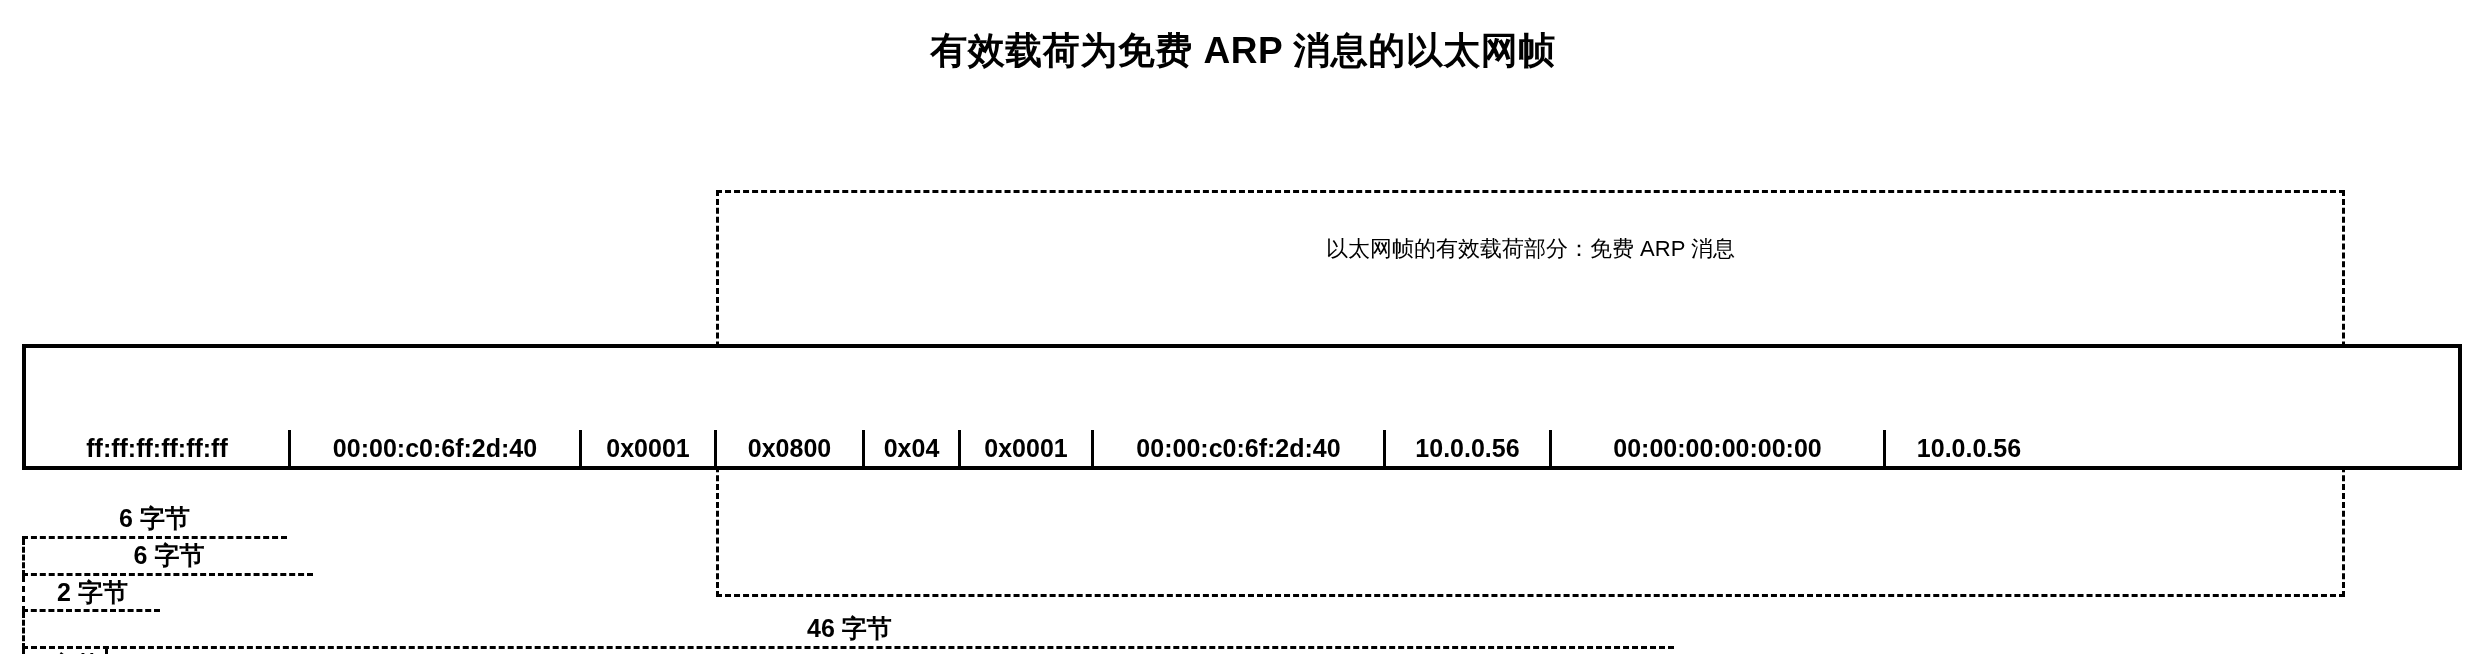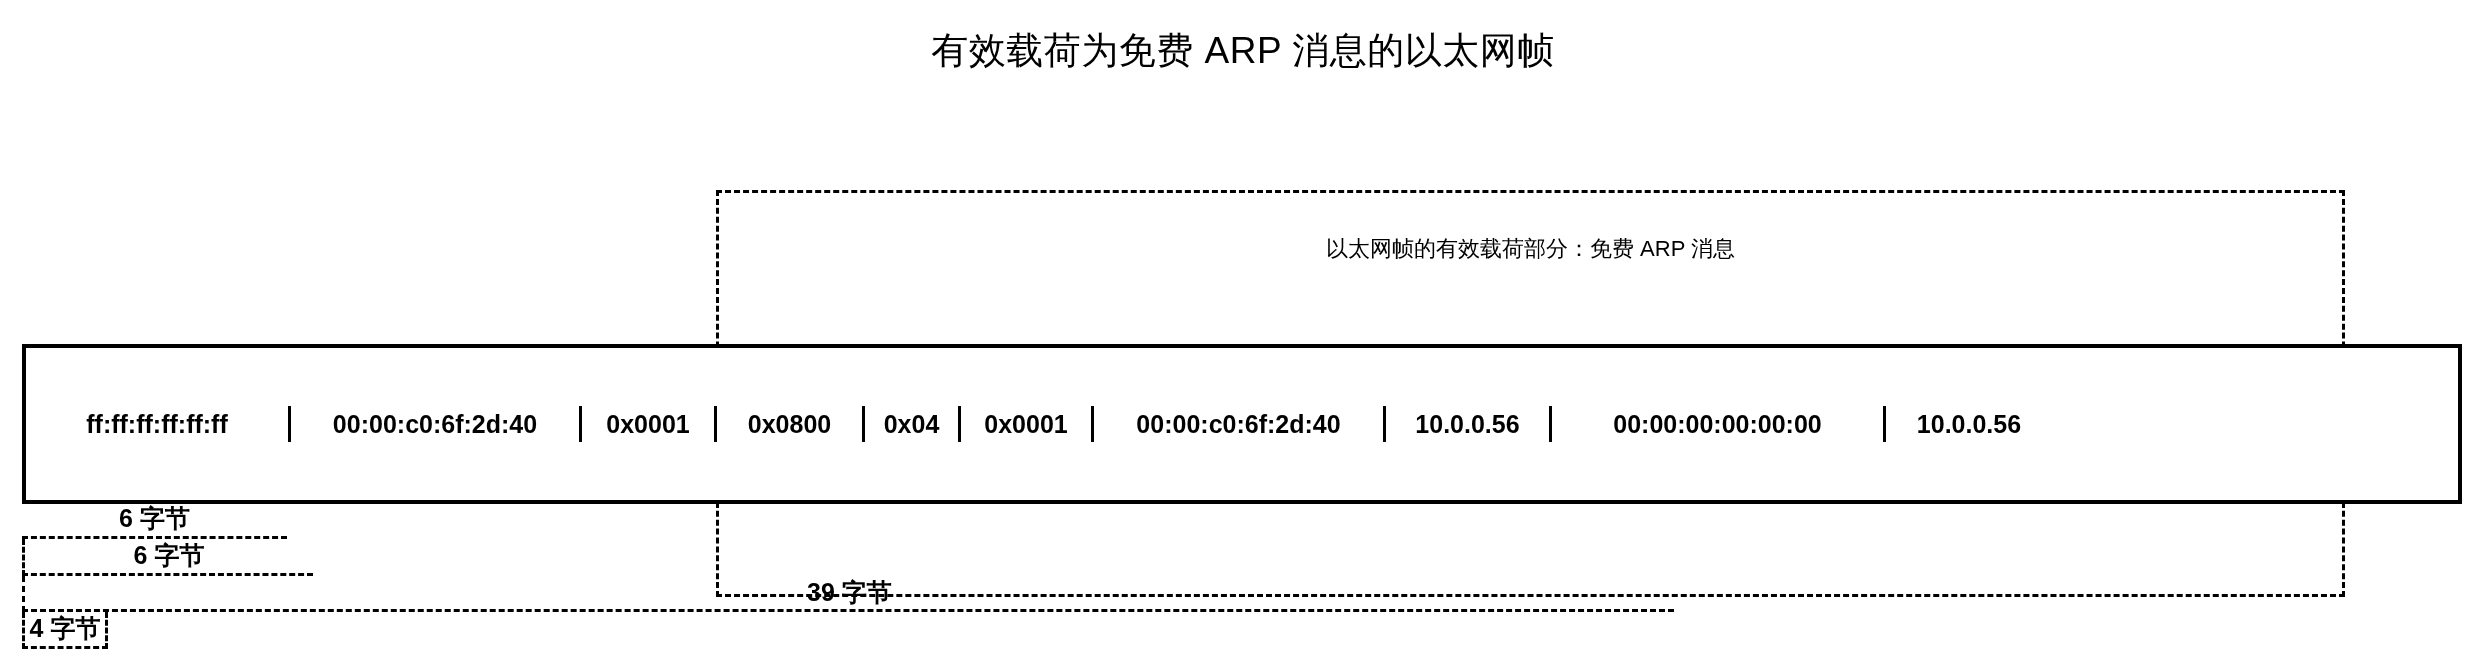--- a/index.html
+++ b/index.html
@@ -24,7 +24,7 @@
     width: 2486px;
     text-align: center;
     font-size: 37px;
-    font-weight: normal;
+    font-weight: bold;
     letter-spacing: 0.5px;
     white-space: nowrap;
   }

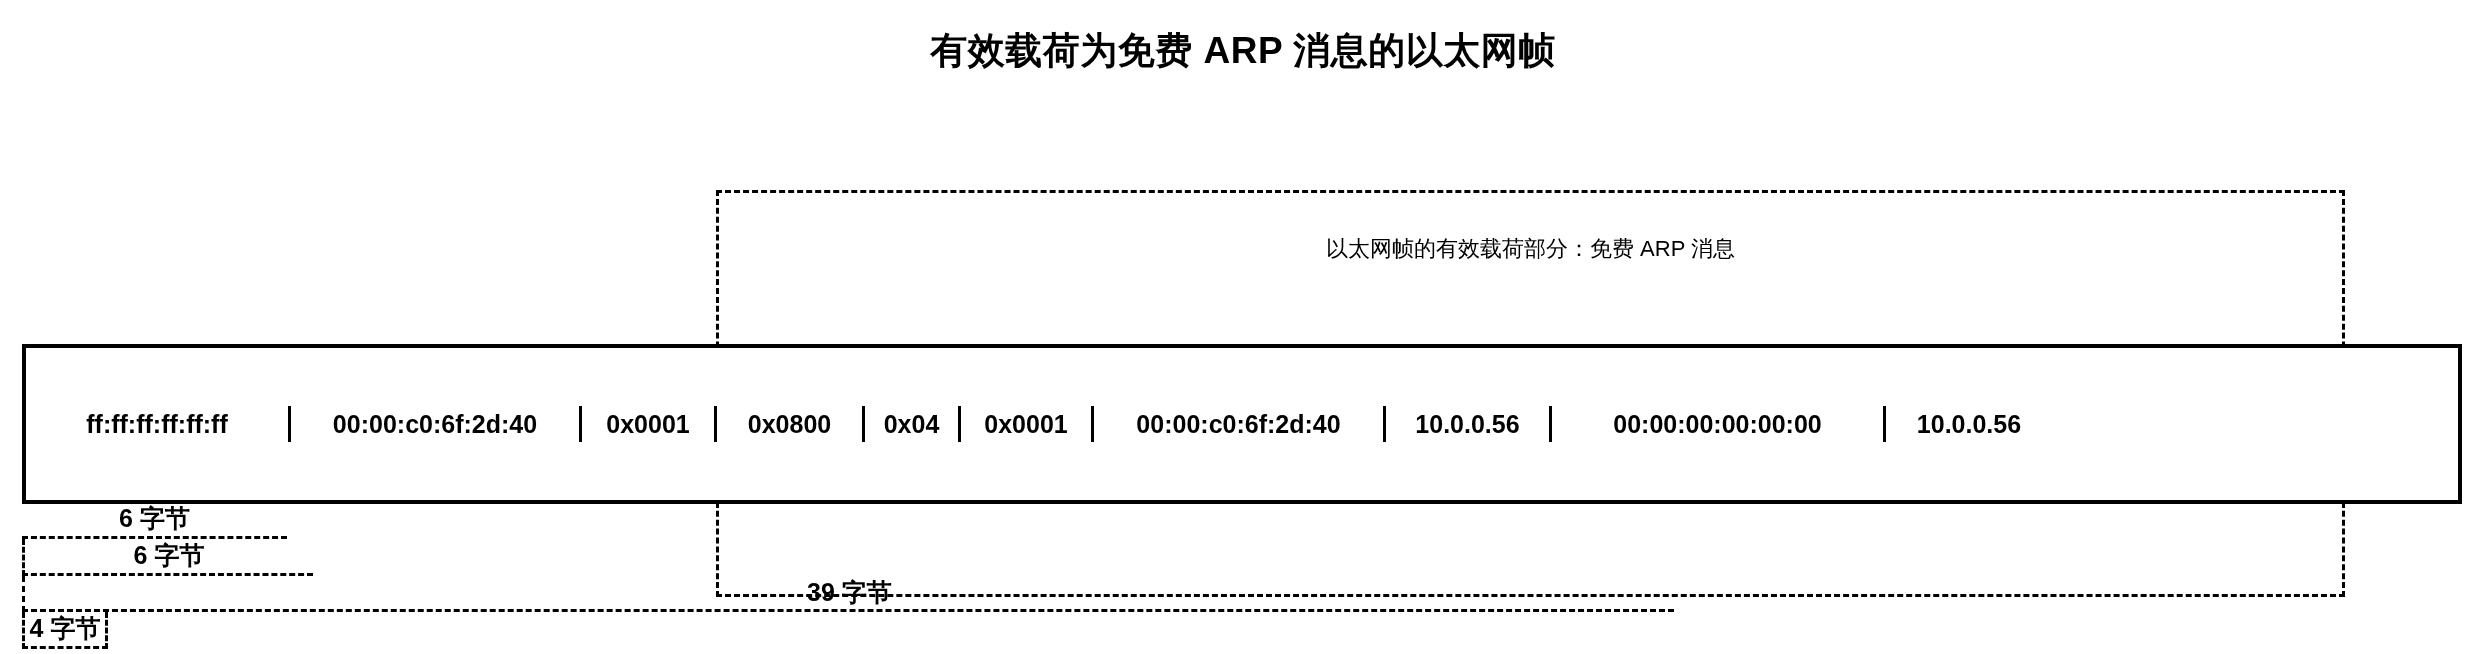--- a/index.html
+++ b/index.html
@@ -58,12 +58,12 @@
     left: 22px;
     top: 344px;
     width: 2440px;
-    height: 160px;
+    height: 126px;
     box-sizing: border-box;
     border: 4px solid #000000;
     background: #ffffff;
     display: flex;
-    align-items: center;
+    align-items: flex-end;
   }
   .cell {
     box-sizing: border-box;

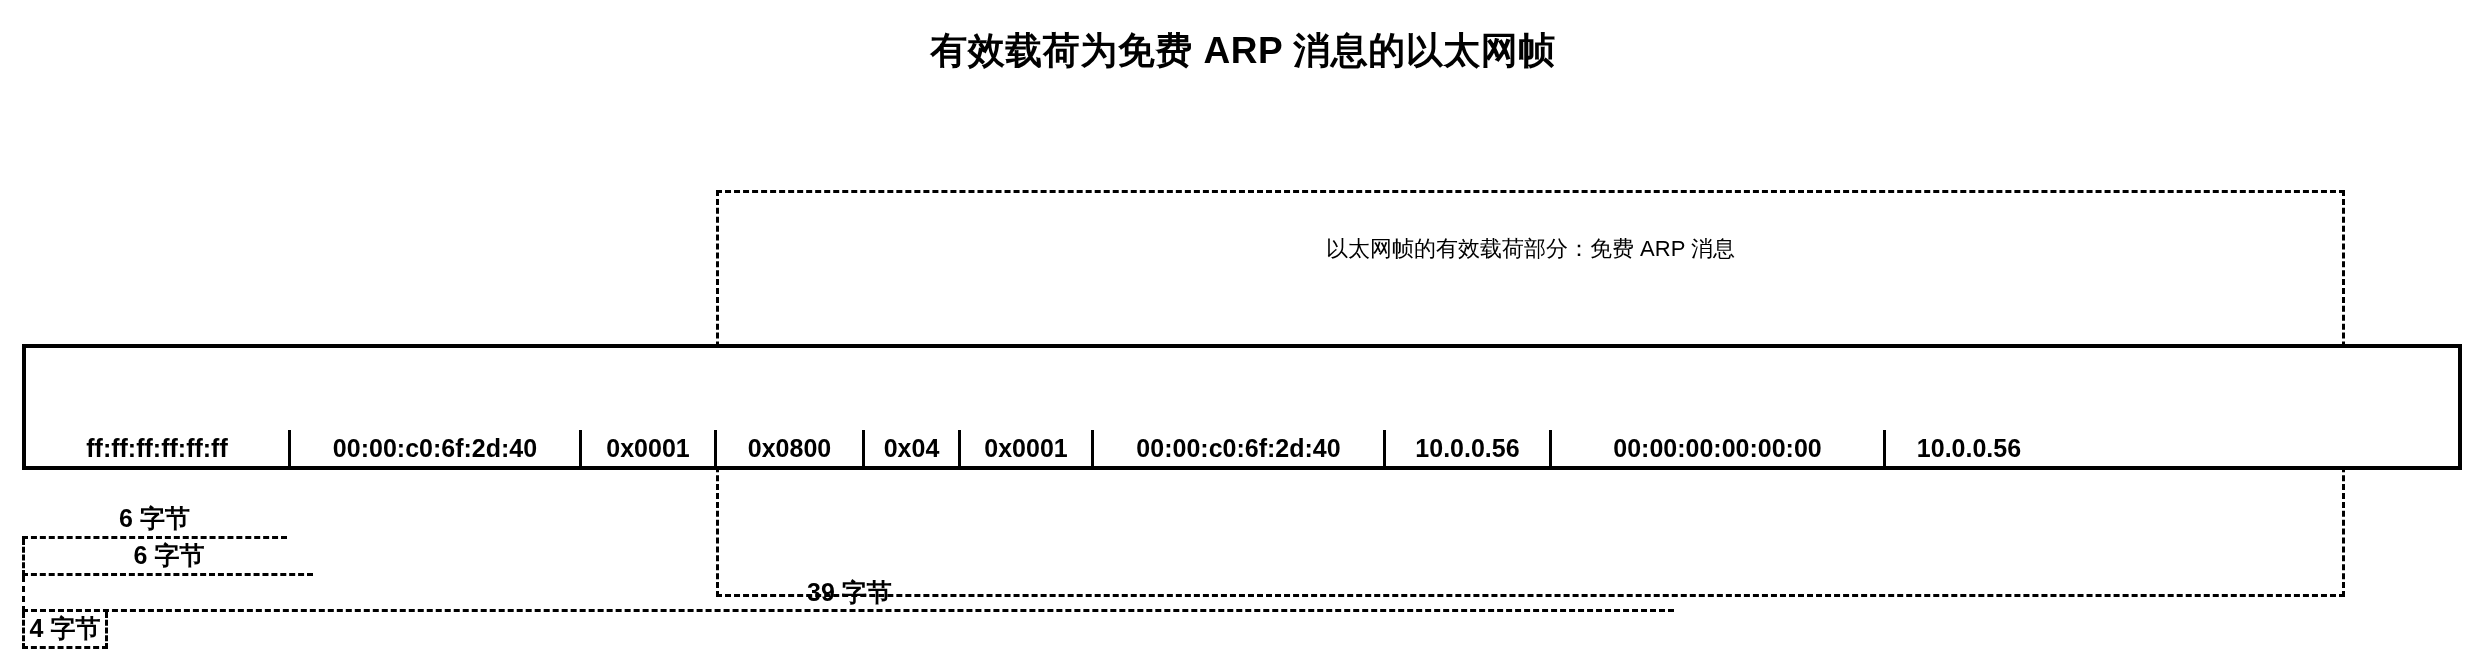--- a/index.html
+++ b/index.html
@@ -135,6 +135,7 @@
 <div id="size-row">
   <div class="size-cell noleft" style="width:265px">6 字节</div>
   <div class="size-cell" style="width:291px">6 字节</div>
+  <div class="size-cell" style="width:138px">2 字节</div>
   <div class="size-cell" style="width:1652px">39 字节</div>
   <div class="size-cell last wrap" style="width:94px">4 字节</div>
 </div>

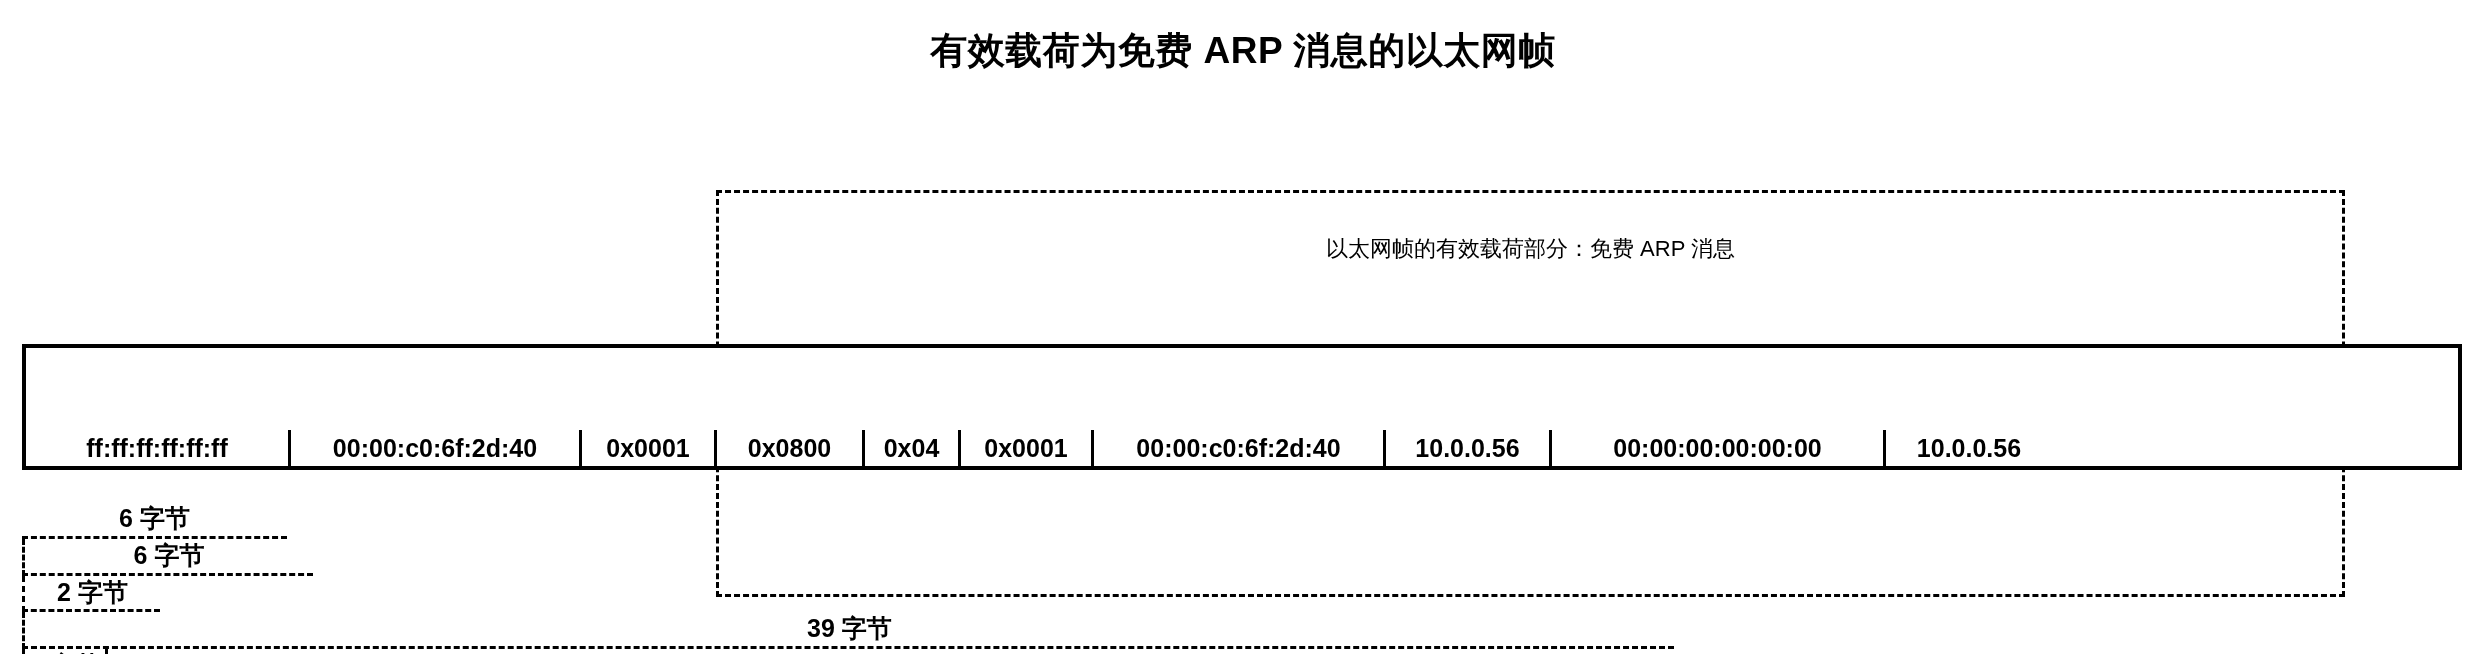--- a/index.html
+++ b/index.html
@@ -136,7 +136,7 @@
   <div class="size-cell noleft" style="width:265px">6 字节</div>
   <div class="size-cell" style="width:291px">6 字节</div>
   <div class="size-cell" style="width:138px">2 字节</div>
-  <div class="size-cell" style="width:1652px">39 字节</div>
+  <div class="size-cell" style="width:1652px">46 字节</div>
   <div class="size-cell last wrap" style="width:94px">4 字节</div>
 </div>
 

